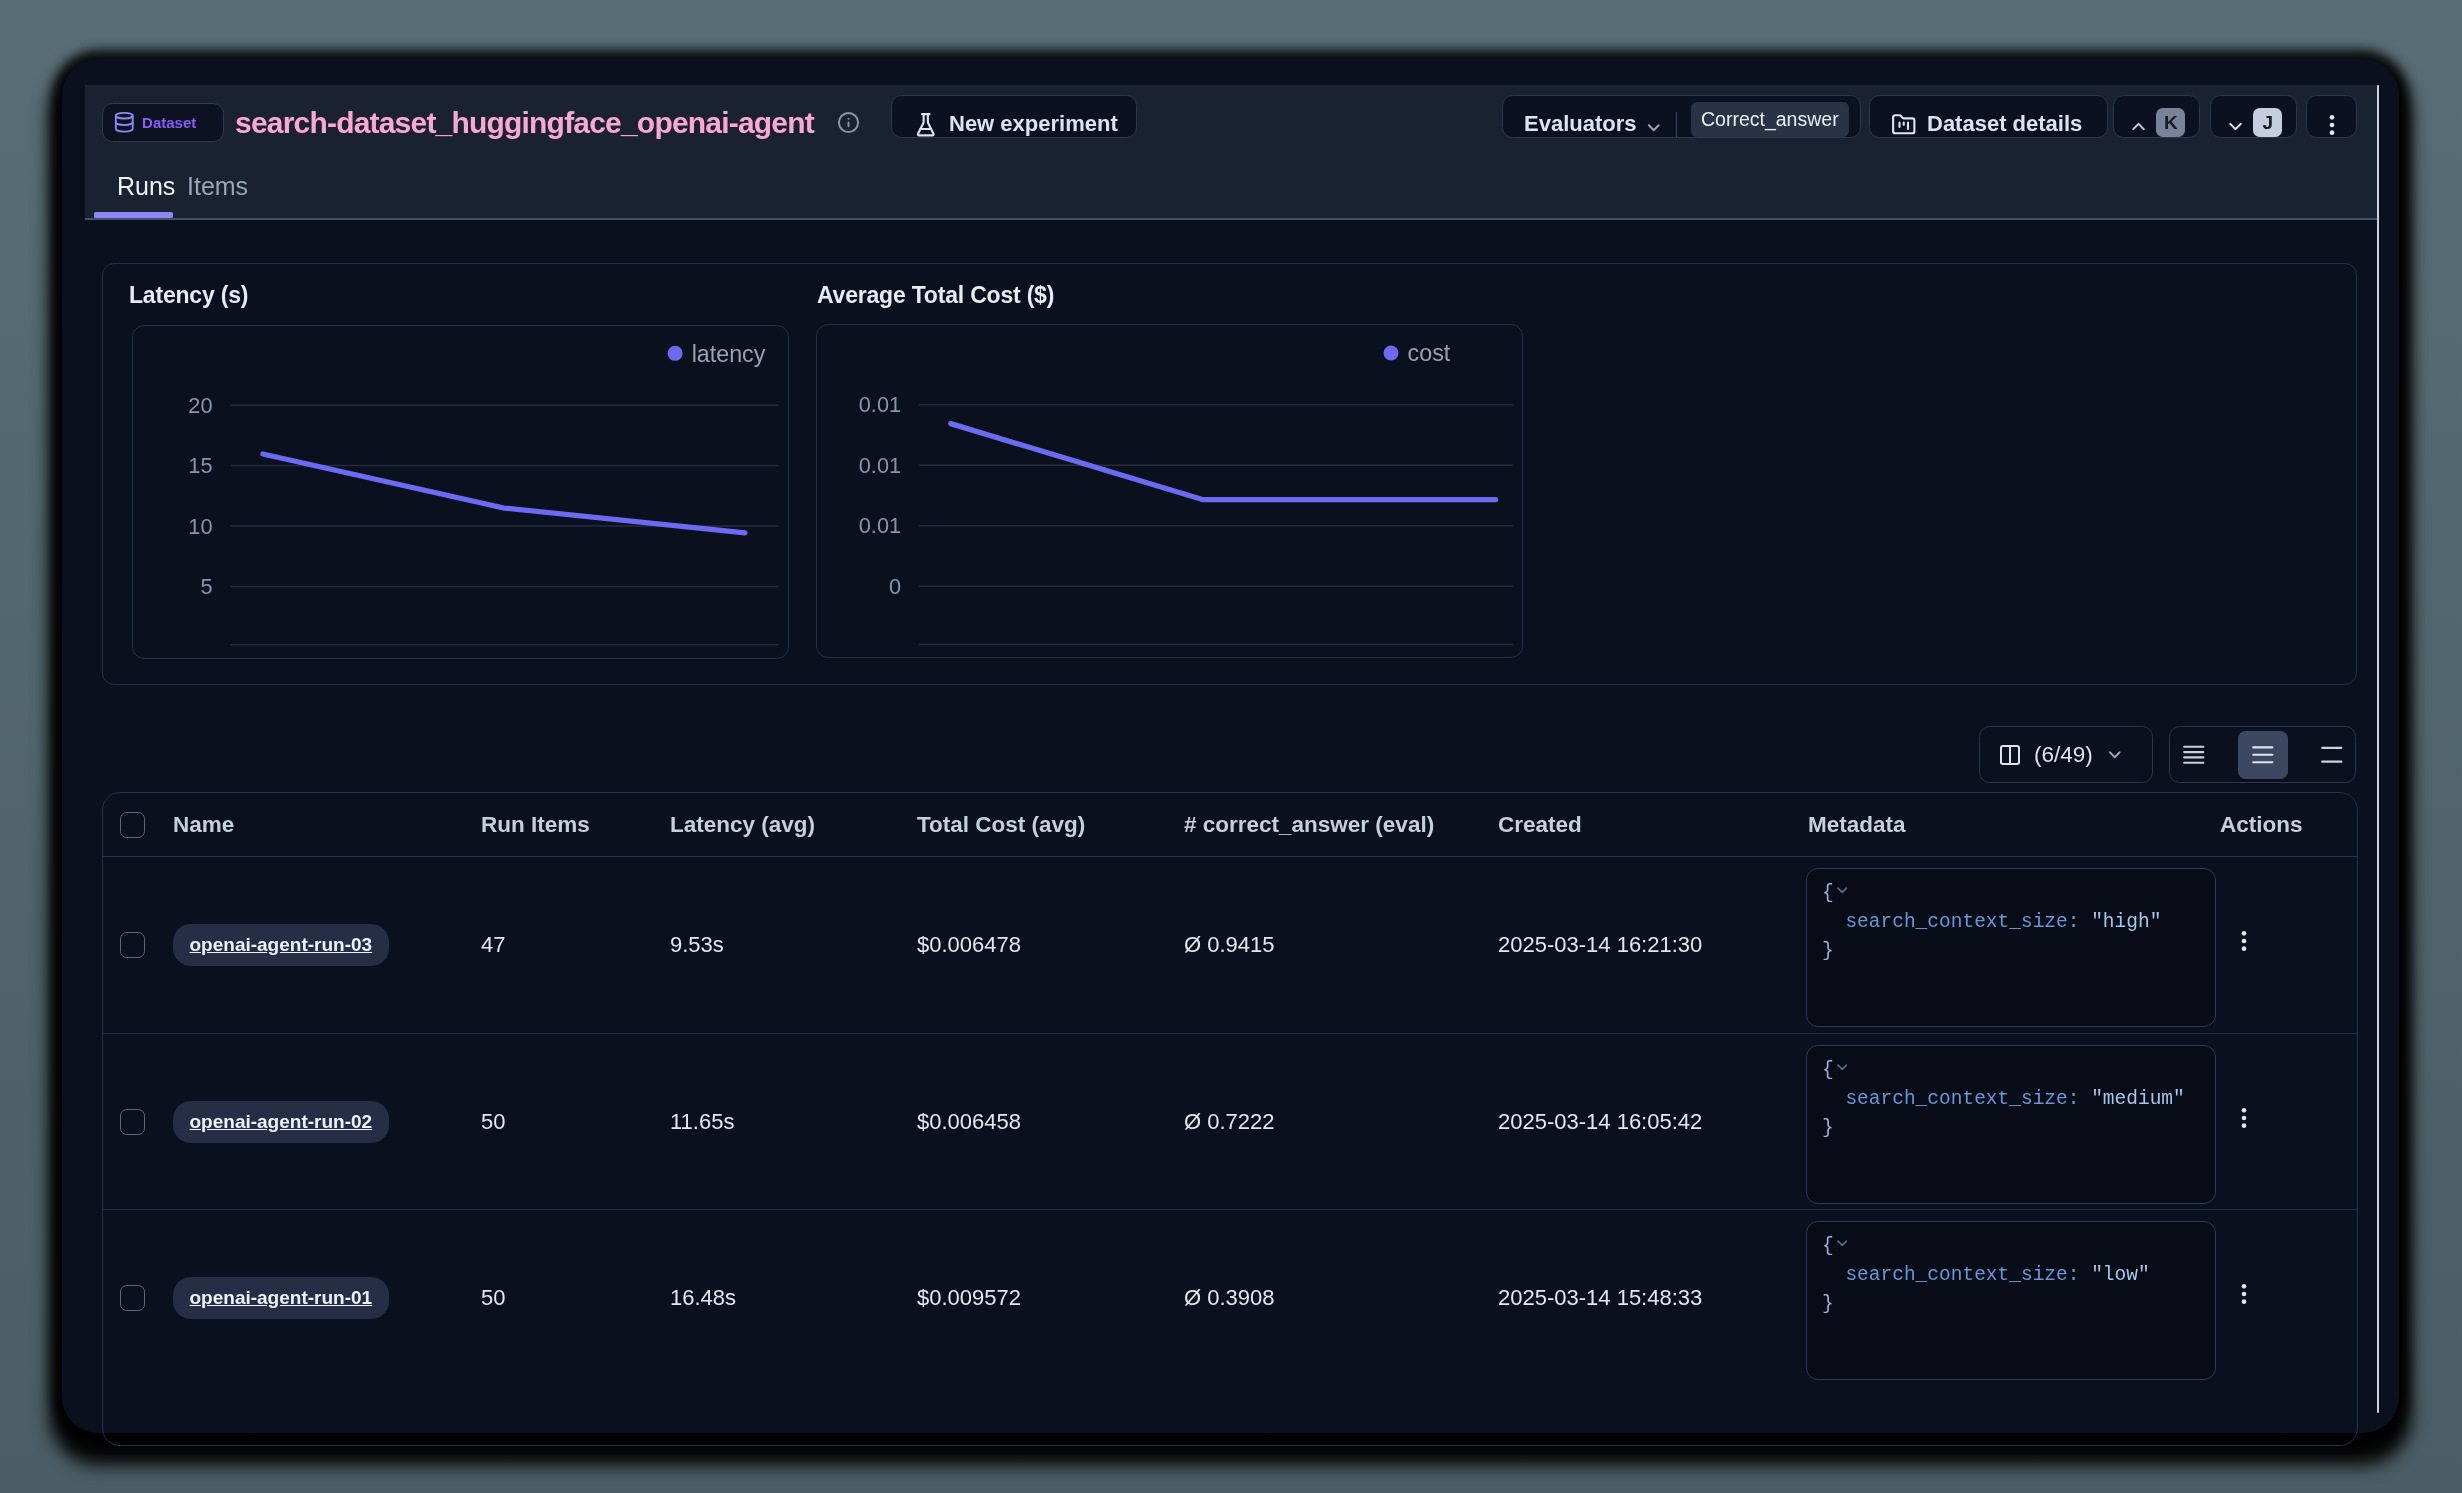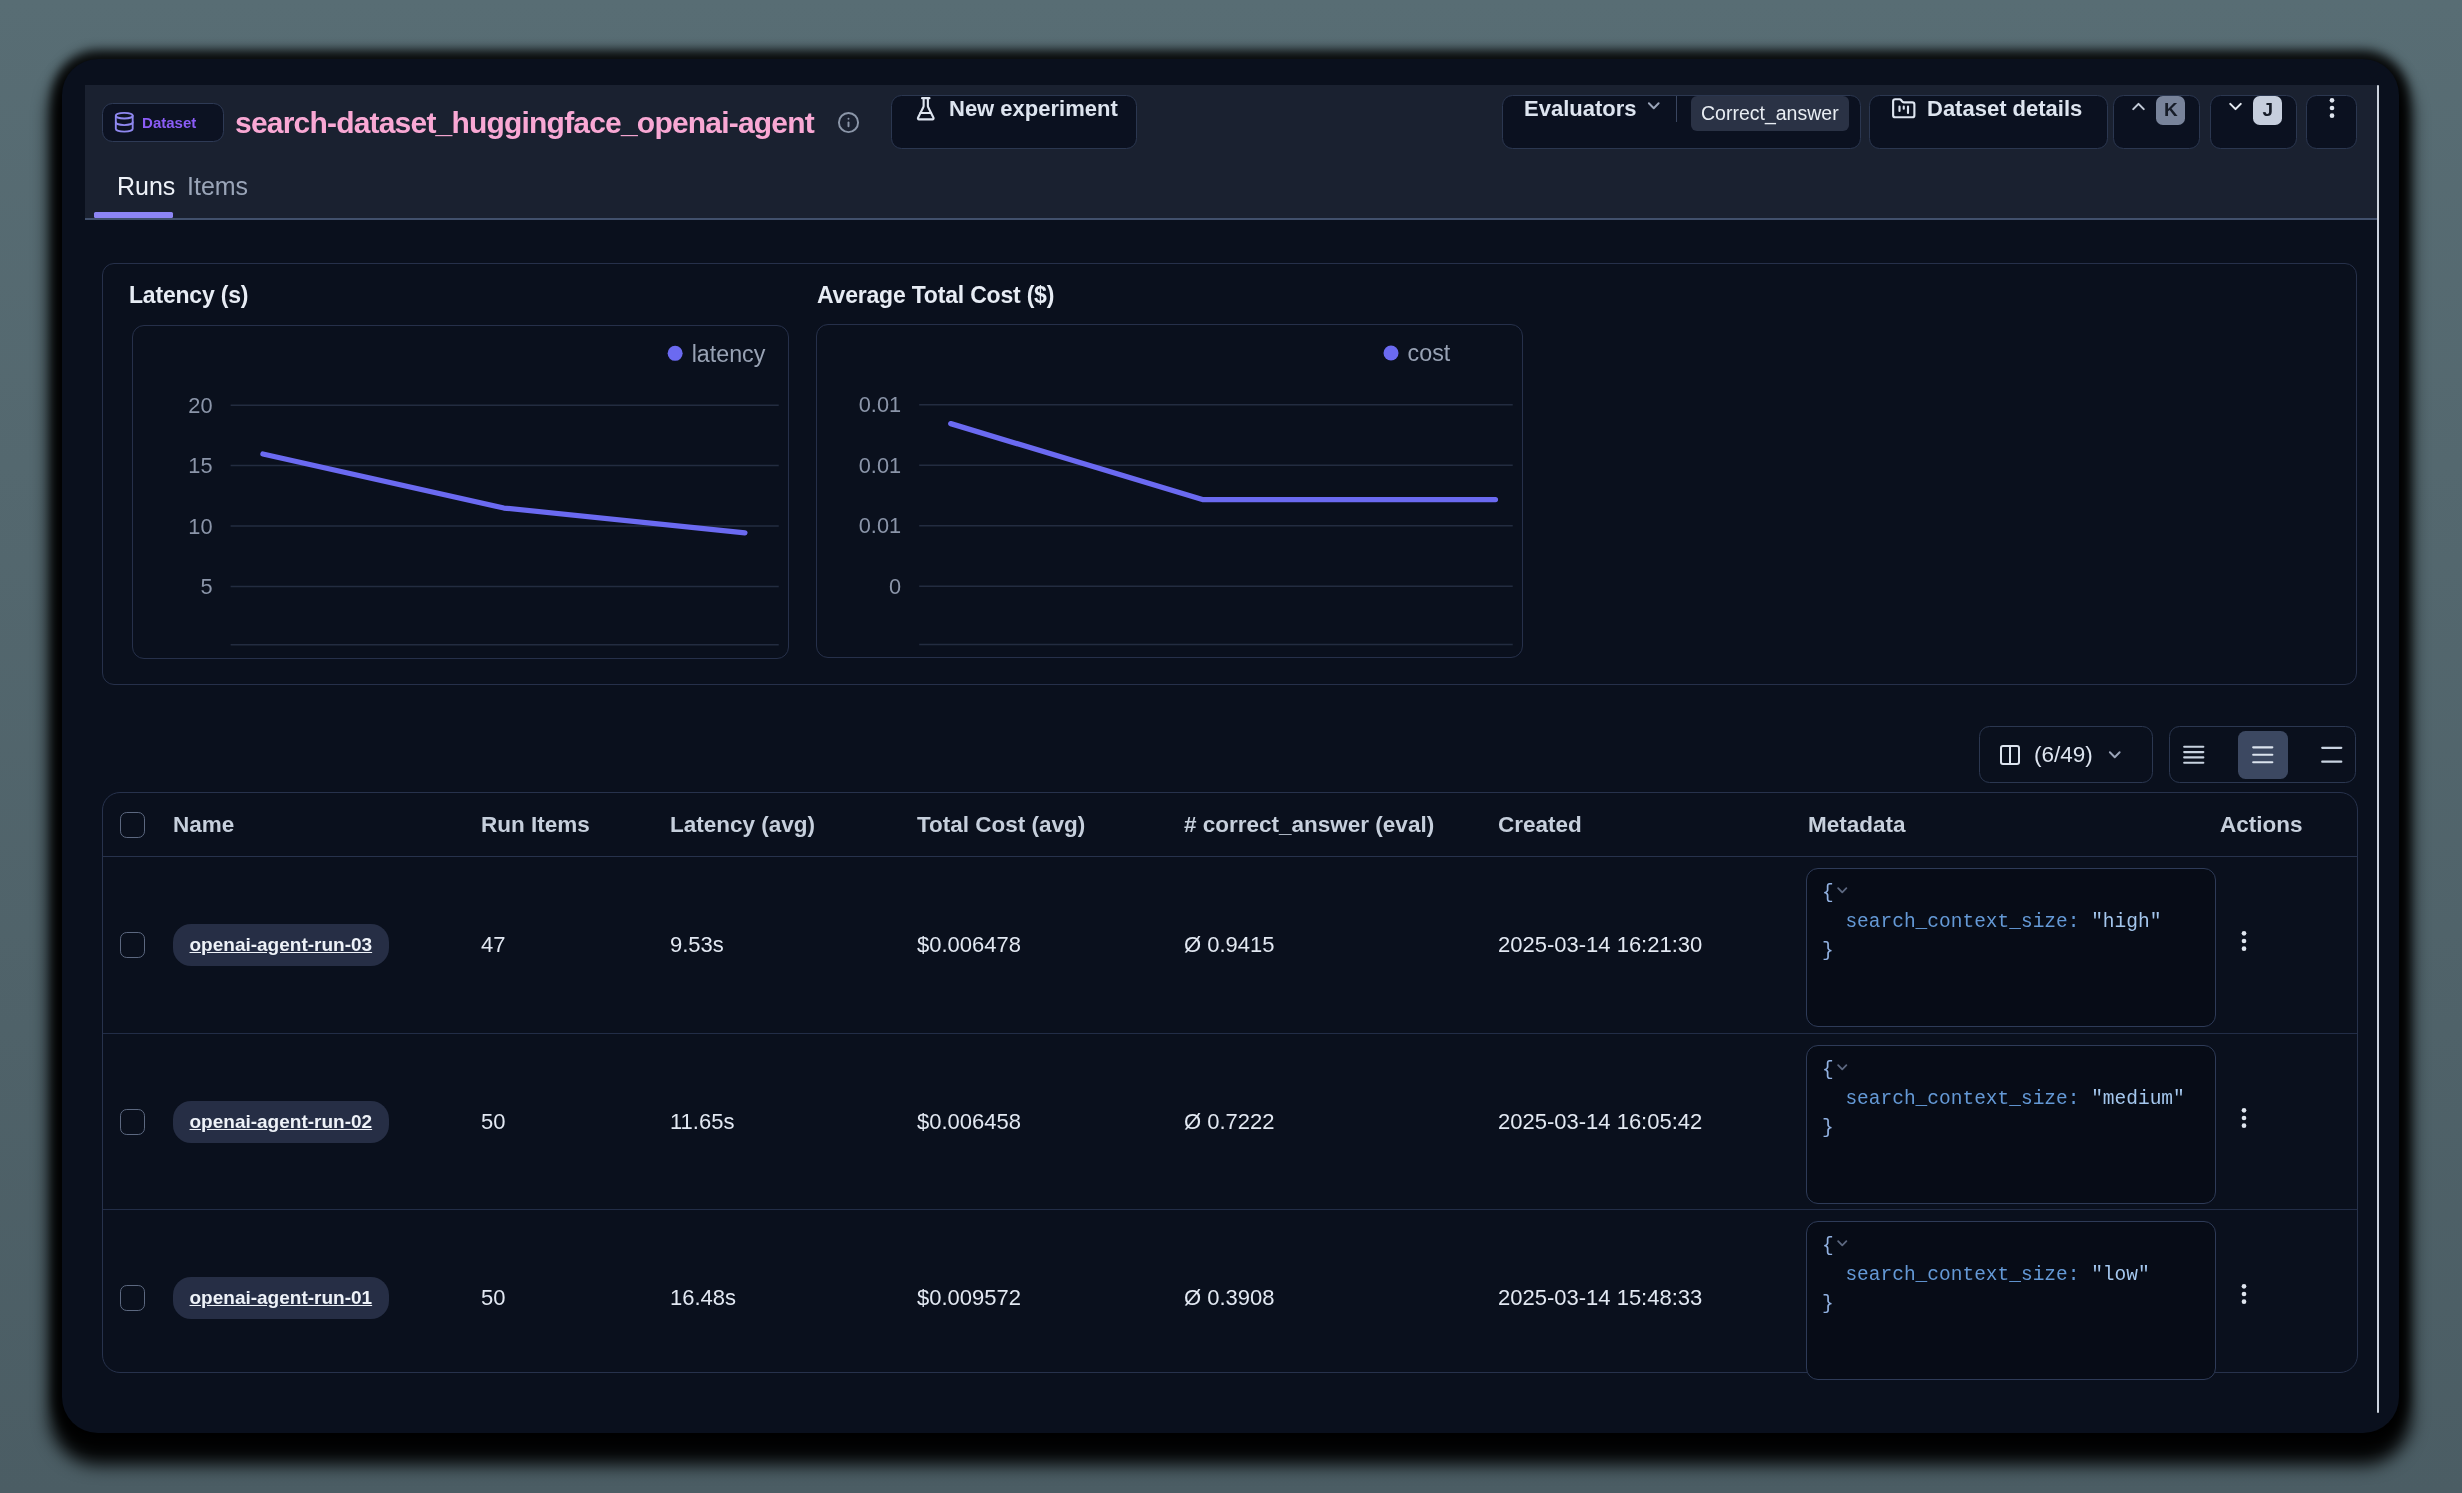--- a/index.html
+++ b/index.html
@@ -35,8 +35,8 @@
   }
   .info { position:absolute; left:775px; top:52px; }
   .hbtn {
-    position:absolute; top:36px; height:54px; border:1.5px solid #2b3750;
-    border-radius:10.5px; background:#0b1120; display:flex; align-items:flex-start;
+    position:absolute; top:36px; height:43px; border:1.5px solid #2b3750;
+    border-radius:10.5px; background:#0b1120; display:flex; align-items:flex-end;
     color:#dde4ef; font-size:22px; font-weight:600; white-space:nowrap;
   }
   .chip {

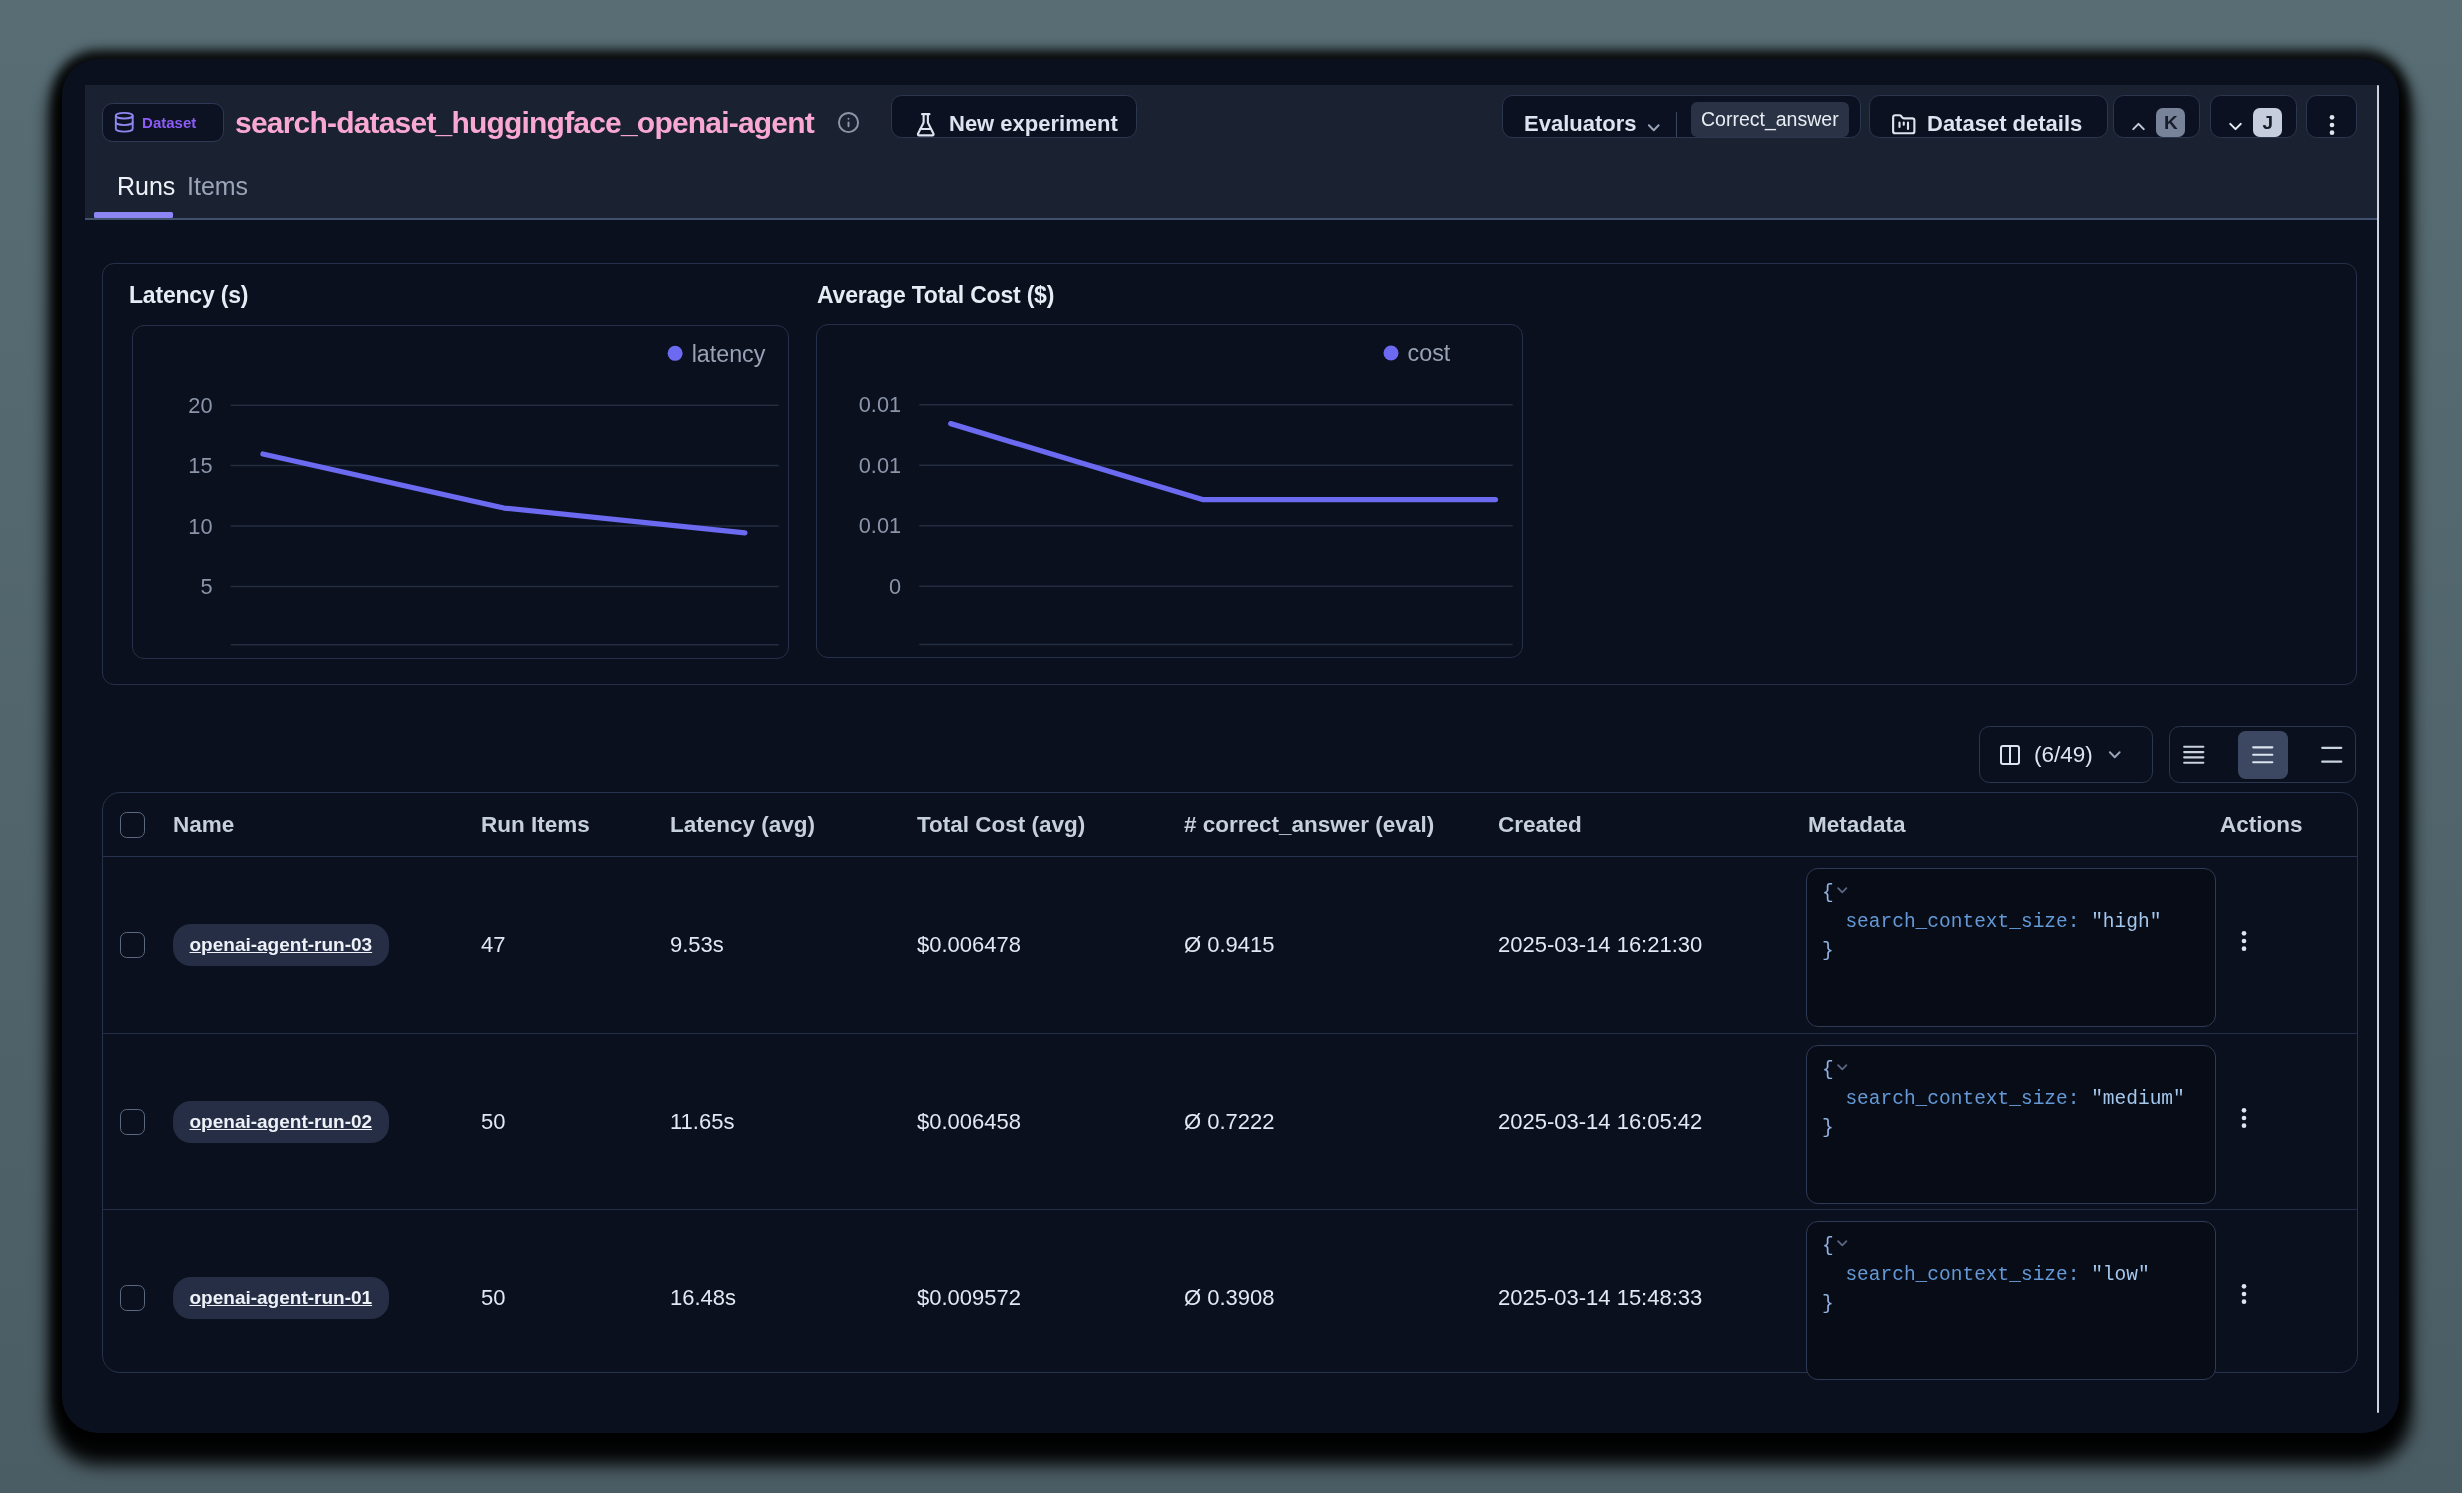--- a/index.html
+++ b/index.html
@@ -64,7 +64,7 @@
   }
 
   .table {
-    position:absolute; left:40px; top:733px; width:2256px; height:581px;
+    position:absolute; left:40px; top:733px; width:2256px; height:654px;
     border:1.5px solid #27324c; border-radius:18px;
   }
   .thead { position:absolute; left:0; top:0; width:100%; height:64px; border-bottom:1.5px solid #27324c; }

